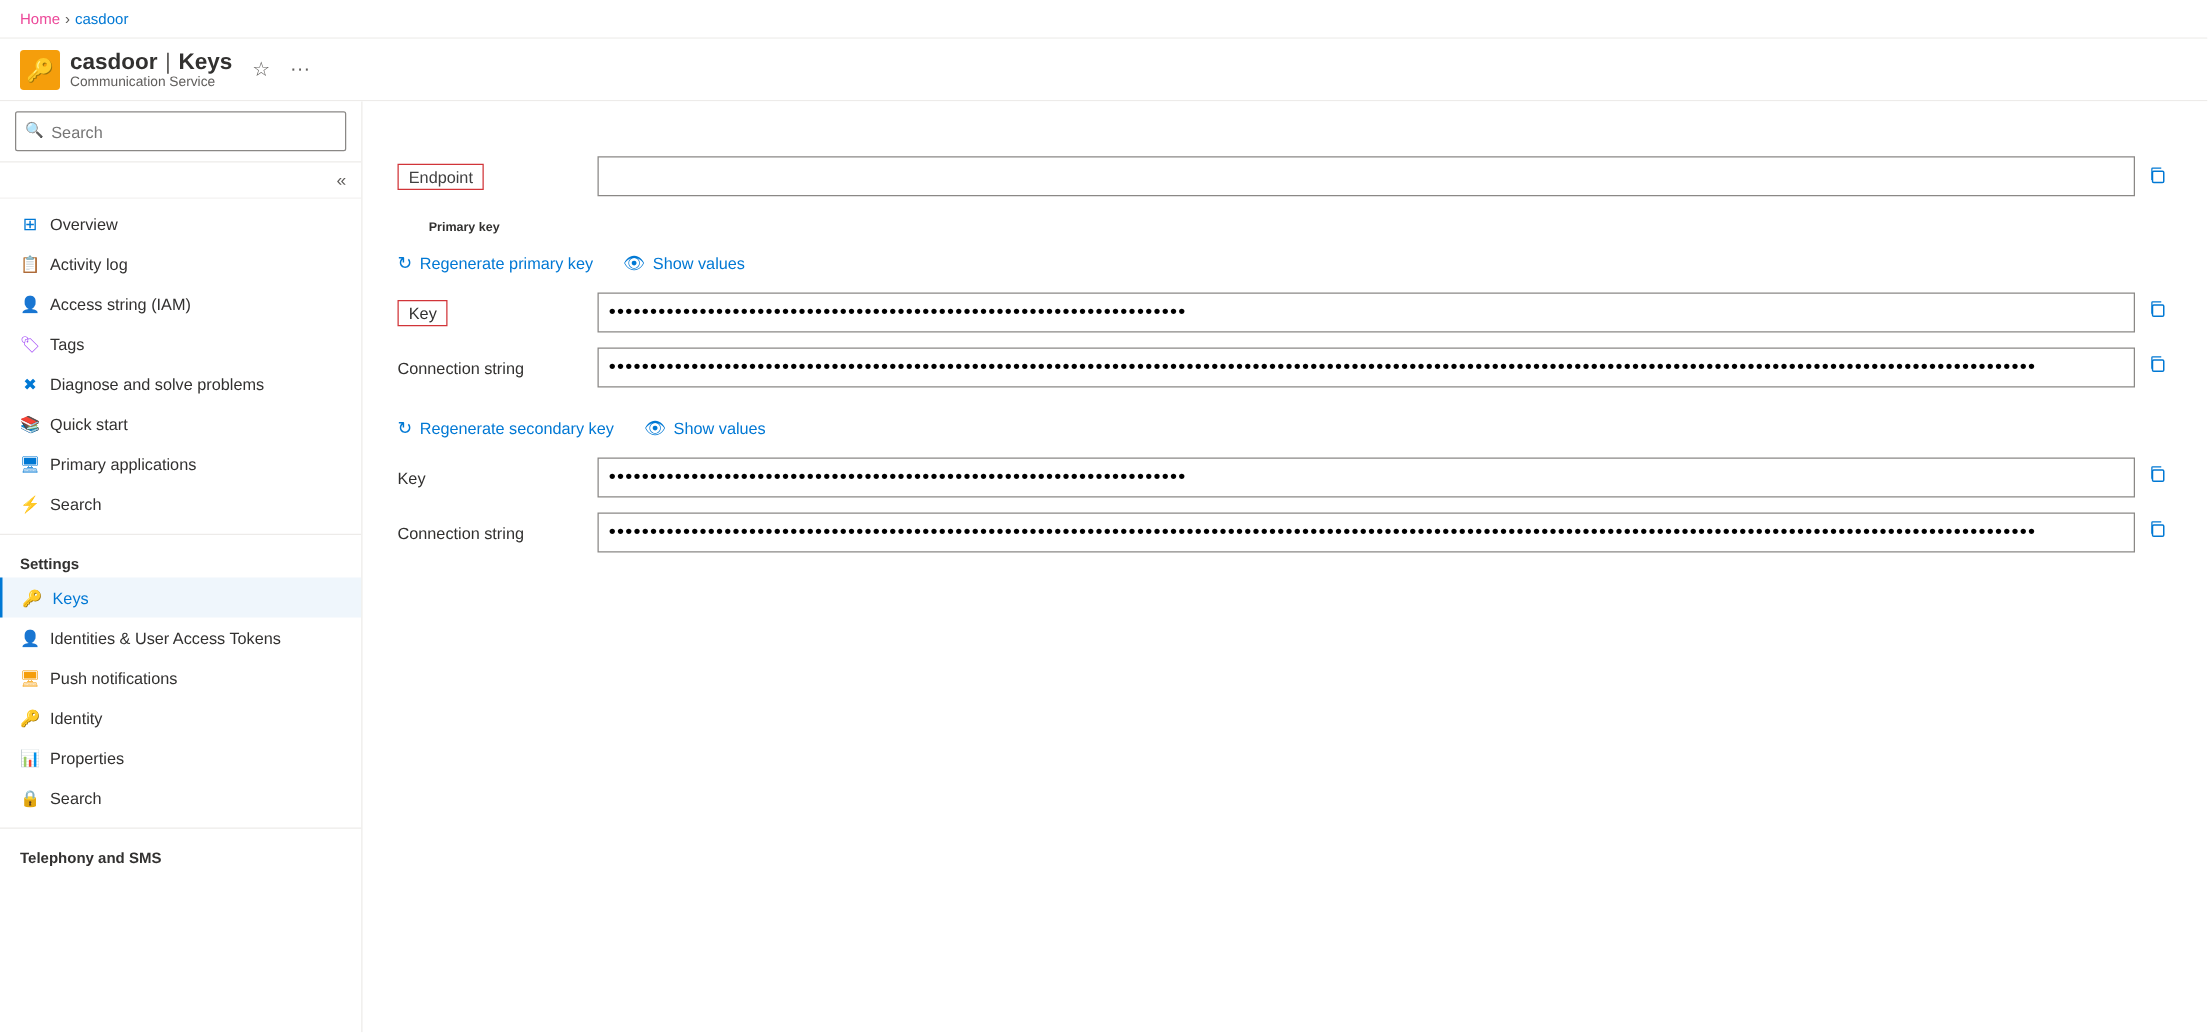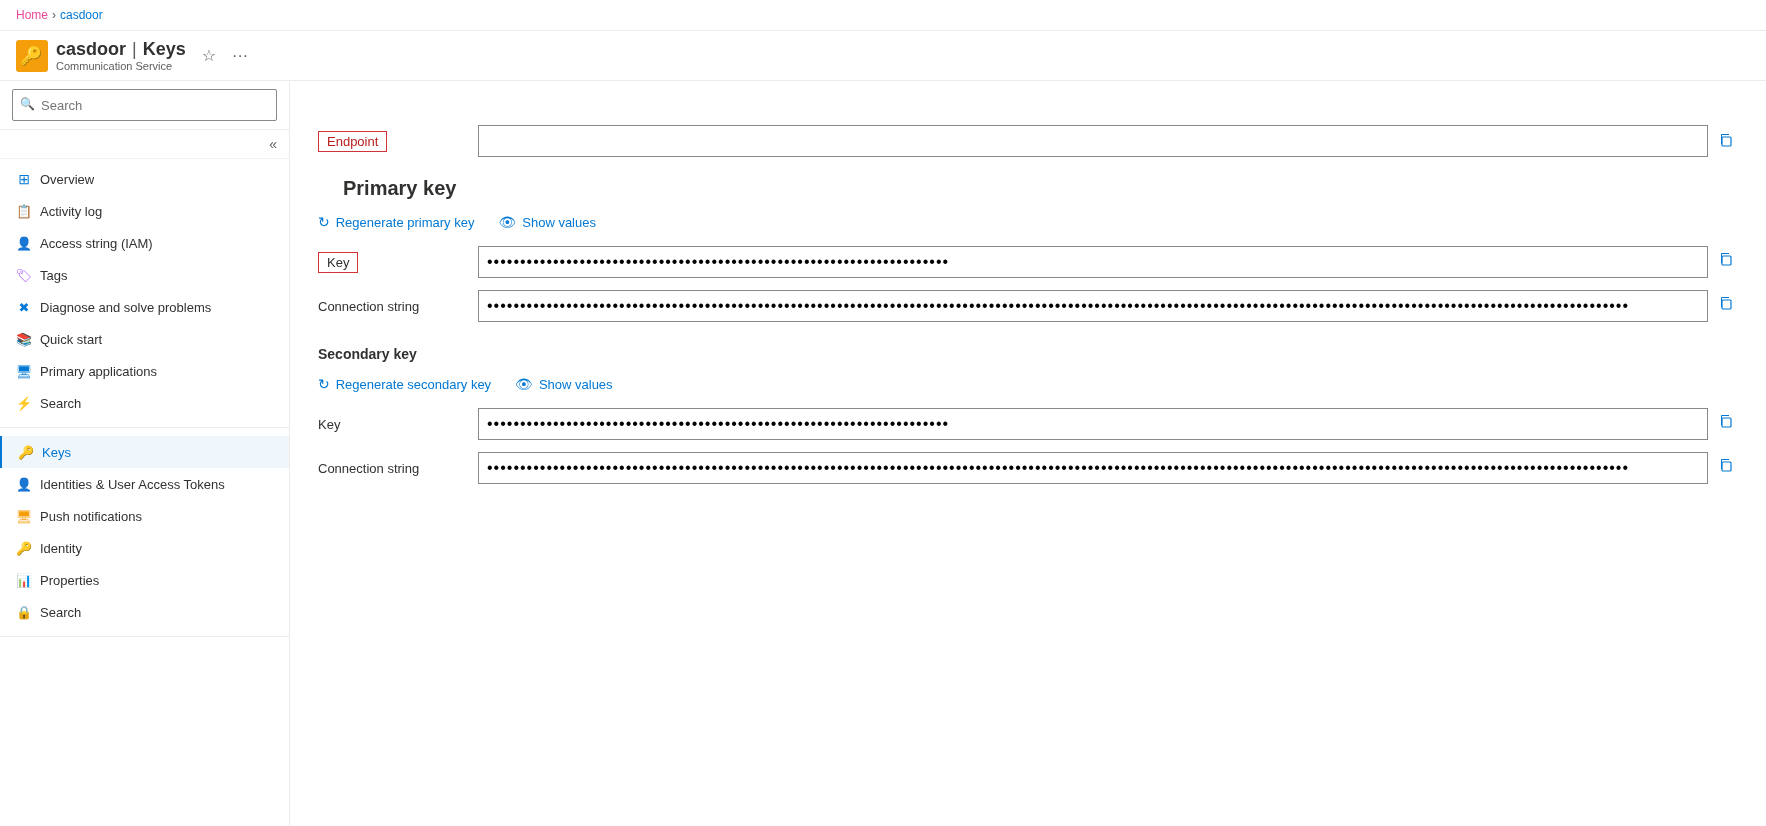--- a/index.html
+++ b/index.html
@@ -115,7 +115,7 @@
 
     <div style="display: flex; align-items: center; margin-bottom: 20px;">
       <div style="width: 160px; flex-shrink: 0;">
-        <span style="border: 1px solid #d13438; padding: 2px 8px; font-size: 13px; color: #b91c1c; display: inline-block;">Endpoint</span>
+        <span style="border: 1px solid #d13438; padding: 2px 8px; font-size: 13px; color: #404040; display: inline-block;">Endpoint</span>
       </div>
       <div style="flex: 1; display: flex; align-items: center; gap: 6px;">
         <input type="text" style="flex: 1 1 0%; height: 32px; border: 1px solid rgb(138, 136, 134); padding: 0px 8px; font-size: 13px; background: rgb(255, 255, 255); outline: none;">

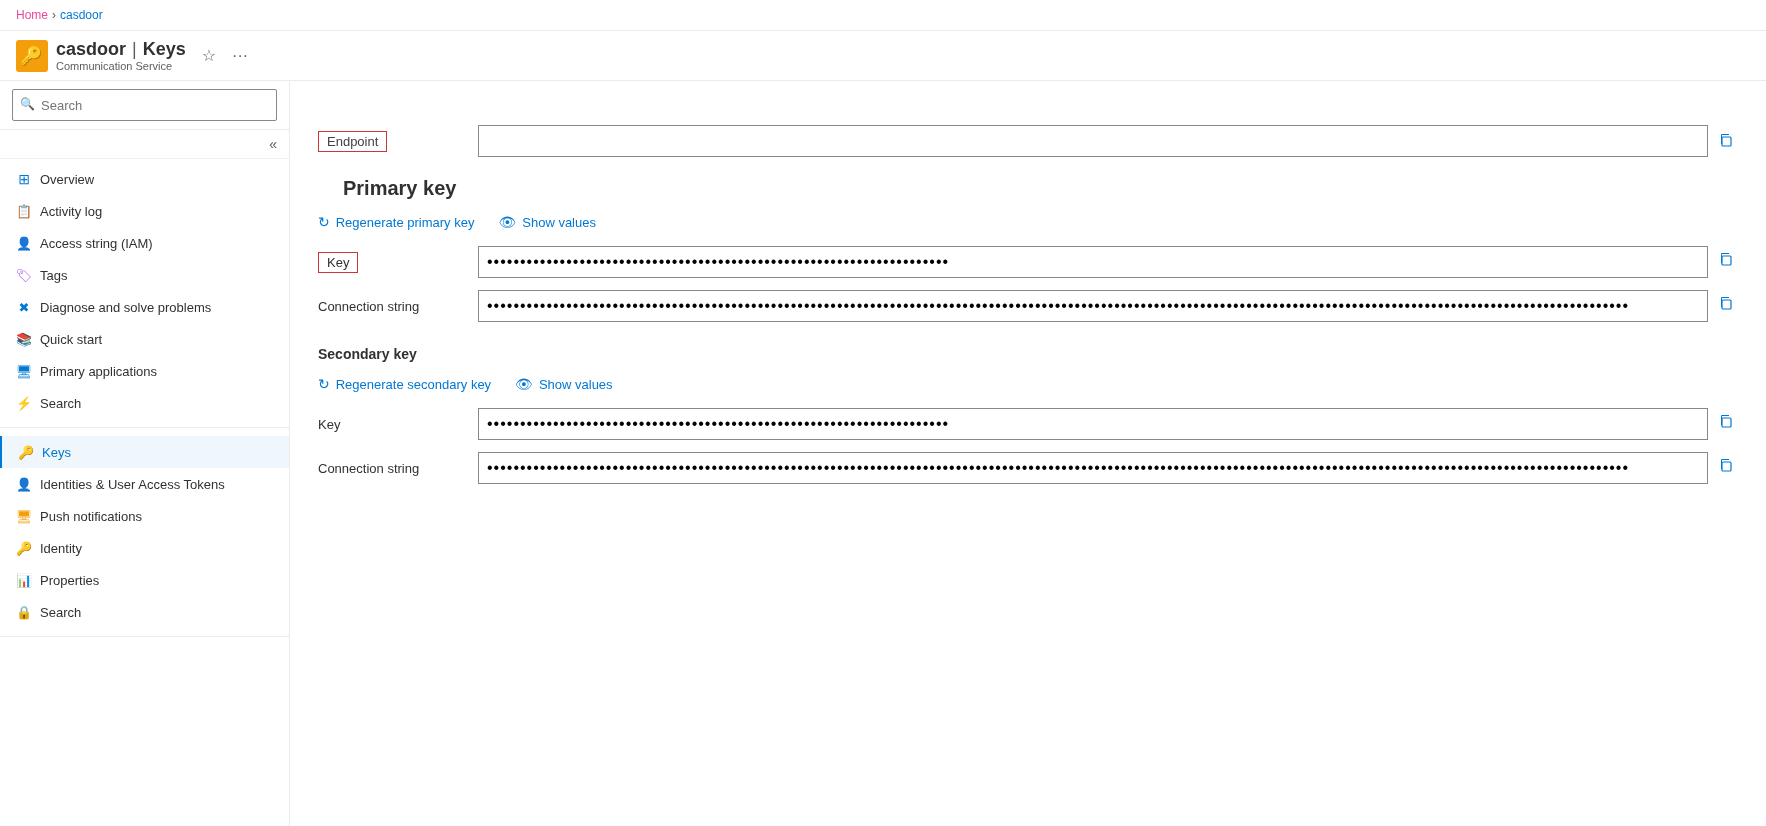--- a/index.html
+++ b/index.html
@@ -128,7 +128,7 @@
       </div>
     </div>
 
-    <div style="font-size: 20px; font-weight: 600; color: #323130; margin-bottom: 14px; padding-left: 25px;">Primary key</div>
+    <div style="font-size: 10px; font-weight: 600; color: #323130; margin-bottom: 14px; padding-left: 25px;">Primary key</div>
 
     <div style="display: flex; align-items: center; gap: 24px; margin-bottom: 16px;">
       <button style="display: flex; align-items: center; gap: 6px; background: none; border: none; cursor: pointer; color: #0078d4; font-size: 13px; padding: 0;">

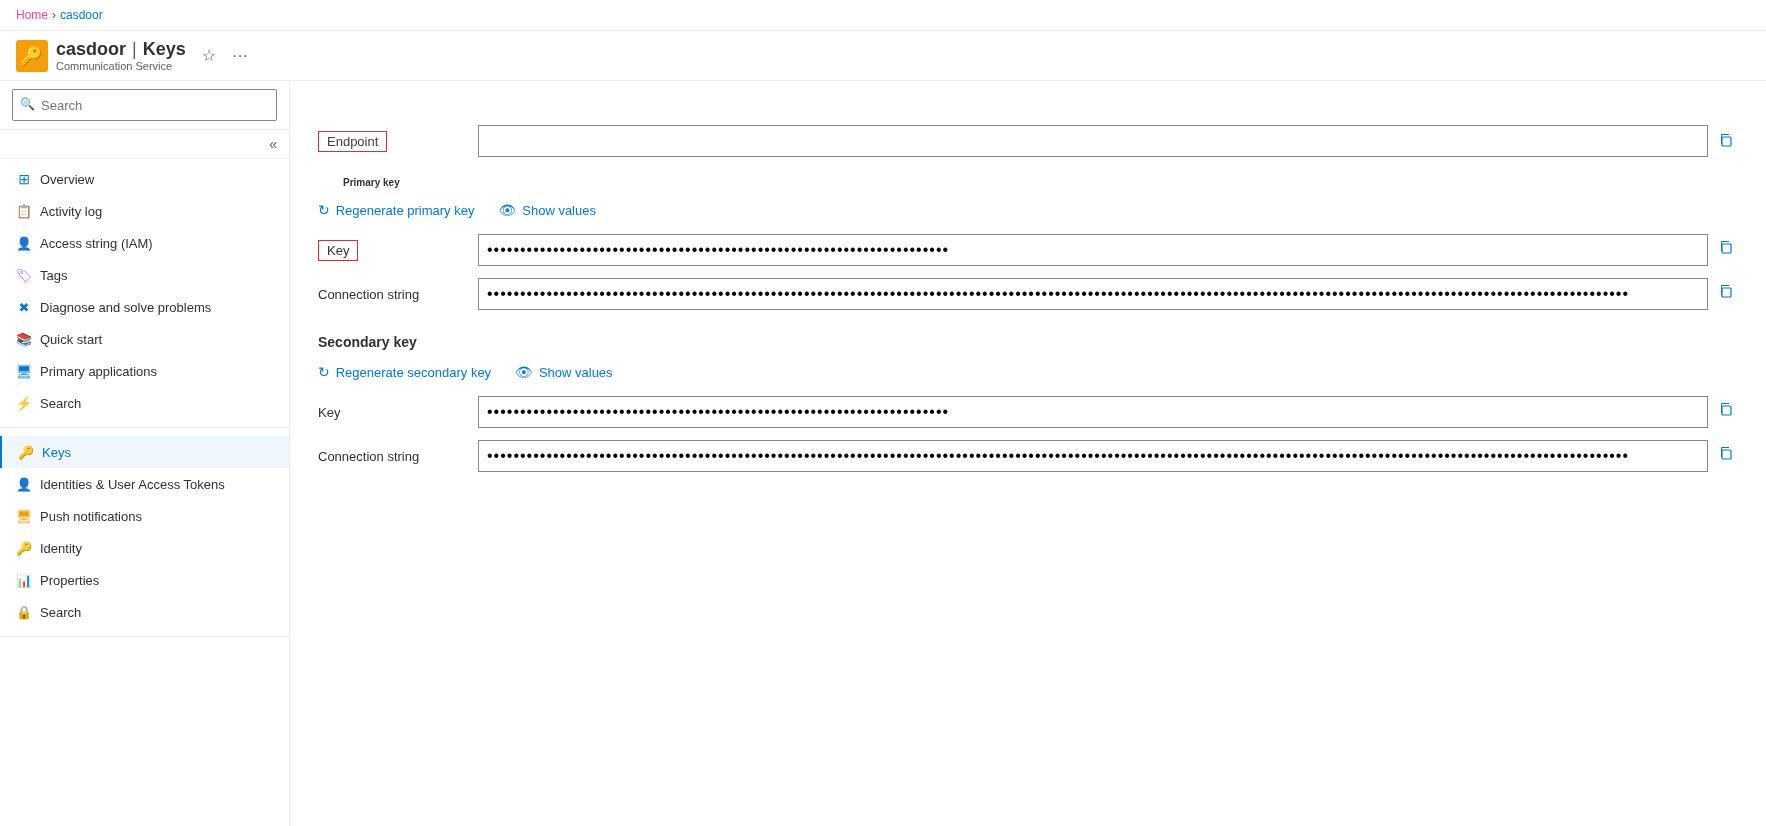--- a/index.html
+++ b/index.html
@@ -169,7 +169,6 @@
       </div>
     </div>
 
-    <div style="font-size: 14px; font-weight: 600; color: #323130; margin-bottom: 14px;">Secondary key</div>
 
     <div style="display: flex; align-items: center; gap: 24px; margin-bottom: 16px;">
       <button style="display: flex; align-items: center; gap: 6px; background: none; border: none; cursor: pointer; color: #0078d4; font-size: 13px; padding: 0;">

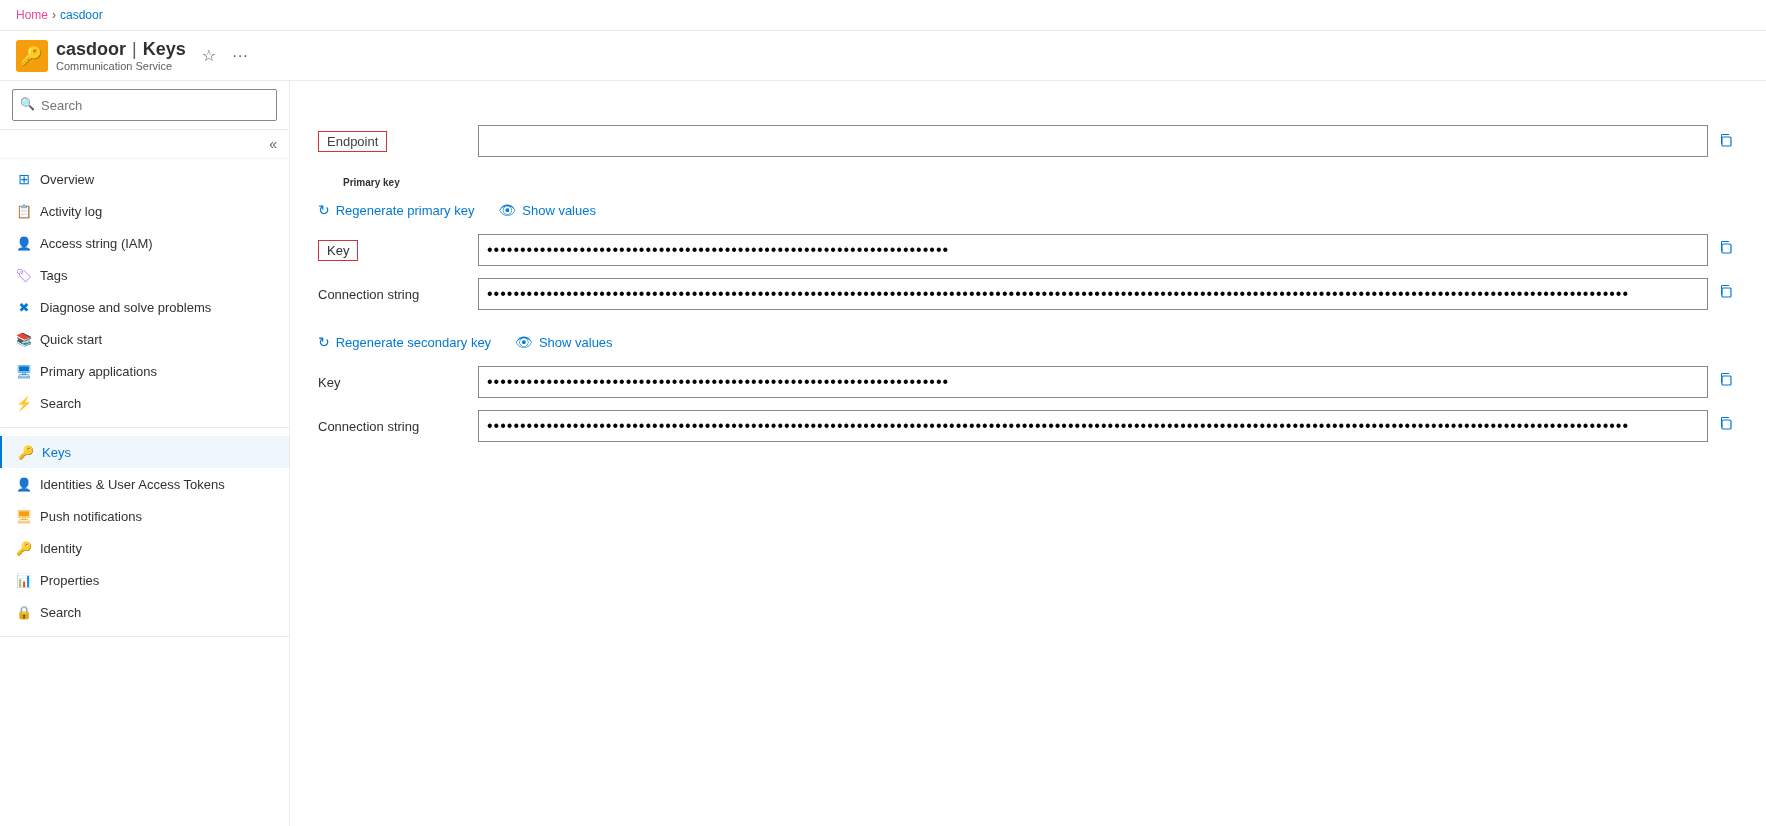--- a/index.html
+++ b/index.html
@@ -79,6 +79,7 @@
       </div>
 
       <div style="height: 1px; background: #edebe9; margin: 8px 0;"></div>
+      <div style="padding: 8px 16px 4px; font-size: 12px; font-weight: 600; color: #323130;">Settings</div>
 
       <div style="display: flex; align-items: center; gap: 8px; padding: 8px 16px; cursor: pointer; color: #0078d4; font-size: 13px; background: #eff6fc; border-left: 2px solid #0078d4;">
         <span style="width: 16px; height: 16px; display: flex; align-items: center; justify-content: center; color: #f59e0b; font-size: 13px;">🔑</span>

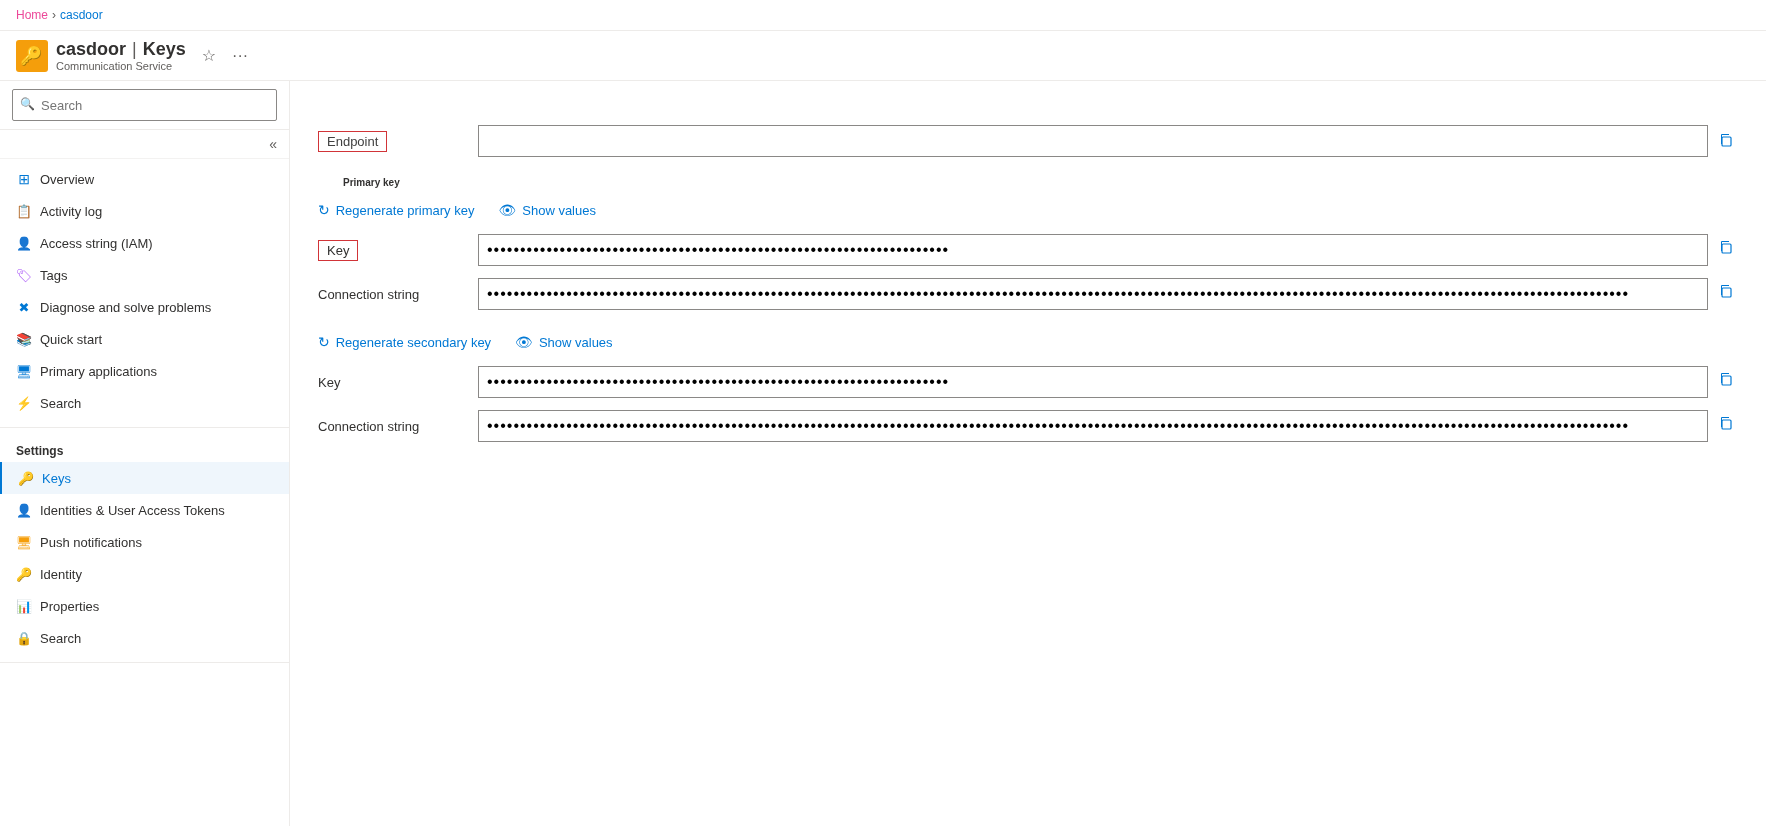--- a/index.html
+++ b/index.html
@@ -107,6 +107,7 @@
       </div>
 
       <div style="height: 1px; background: #edebe9; margin: 8px 0;"></div>
+      <div style="padding: 8px 16px 4px; font-size: 12px; font-weight: 600; color: #323130;">Telephony and SMS</div>
     </nav>
   </div>
 

